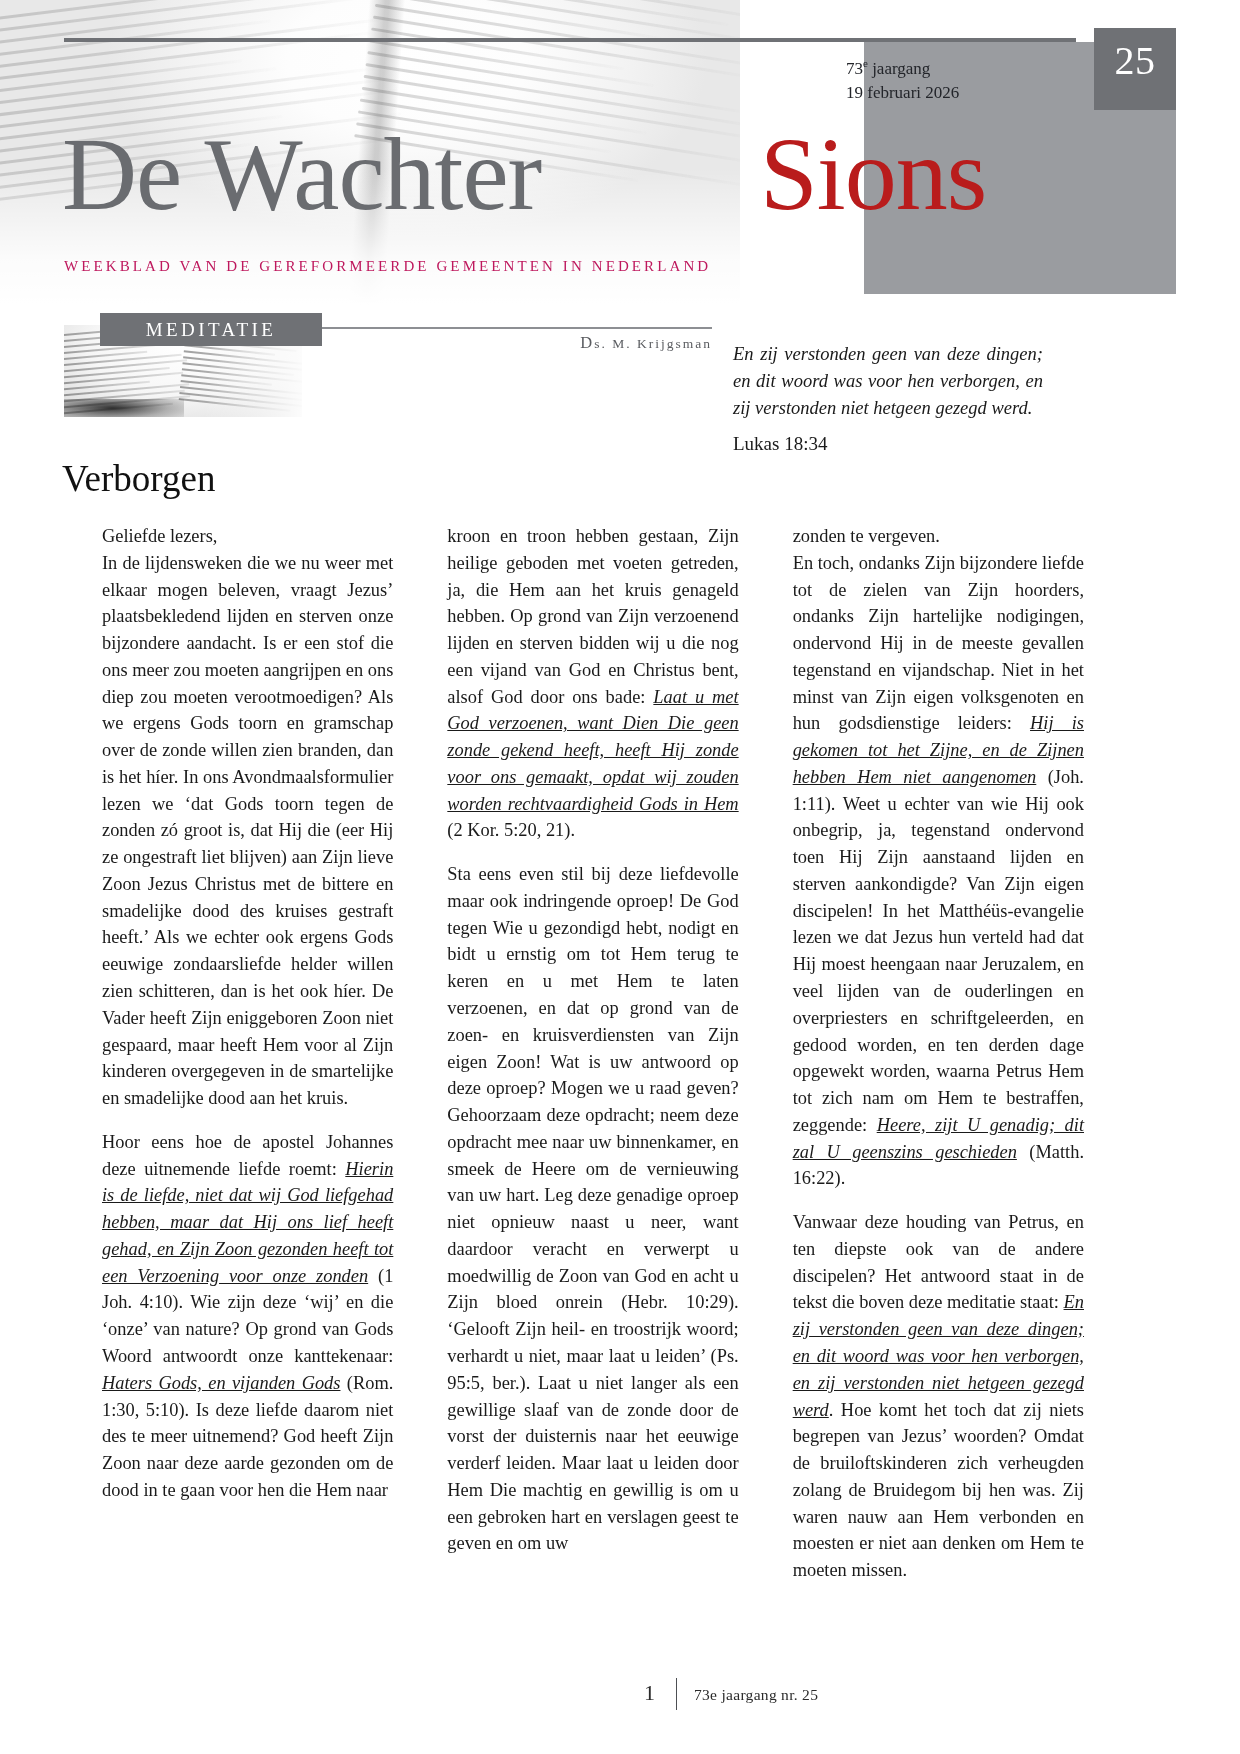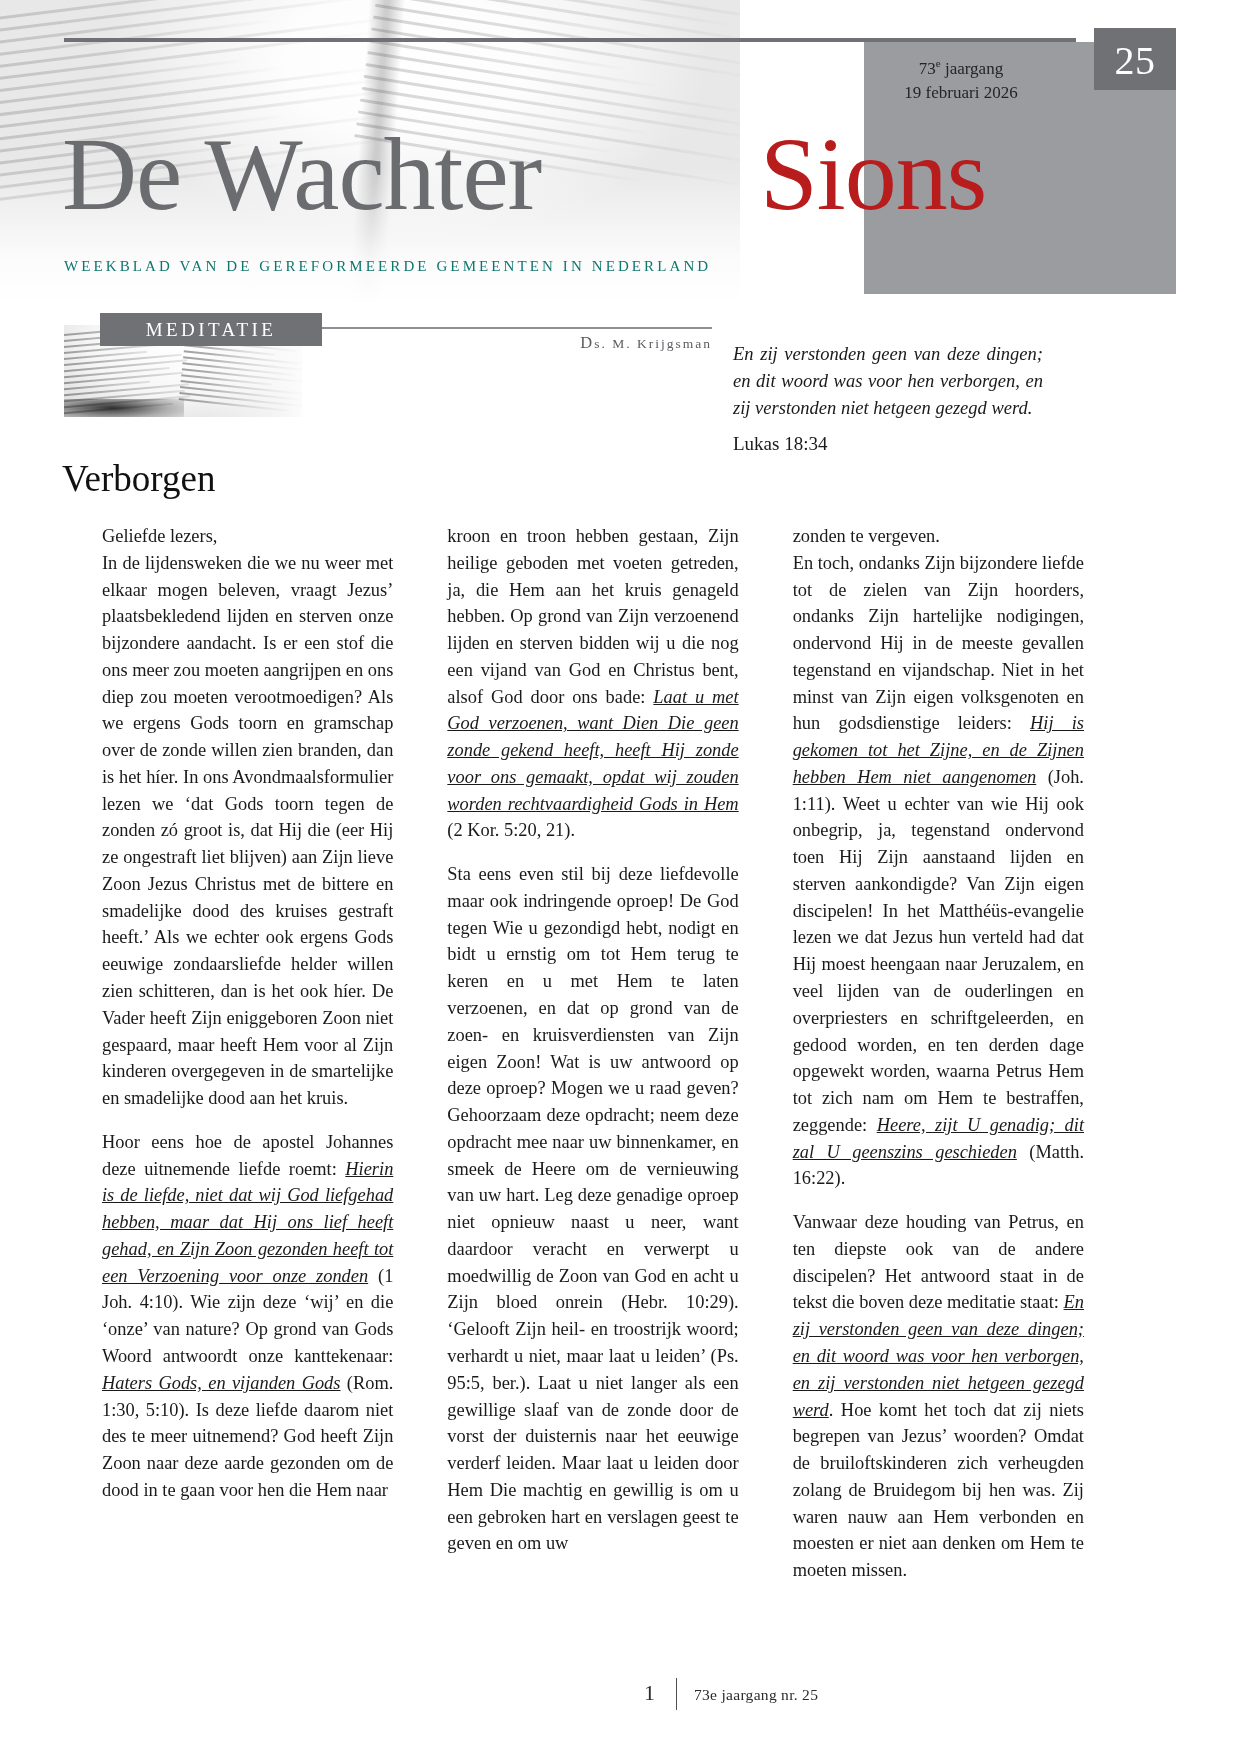--- a/index.html
+++ b/index.html
@@ -109,7 +109,7 @@
     position: absolute;
     right: 164px; top: 56px;
     width: 230px;
-    text-align: center;
+    text-align: left;
     font-size: 17px;
     line-height: 1.45;
     color: #23252a;

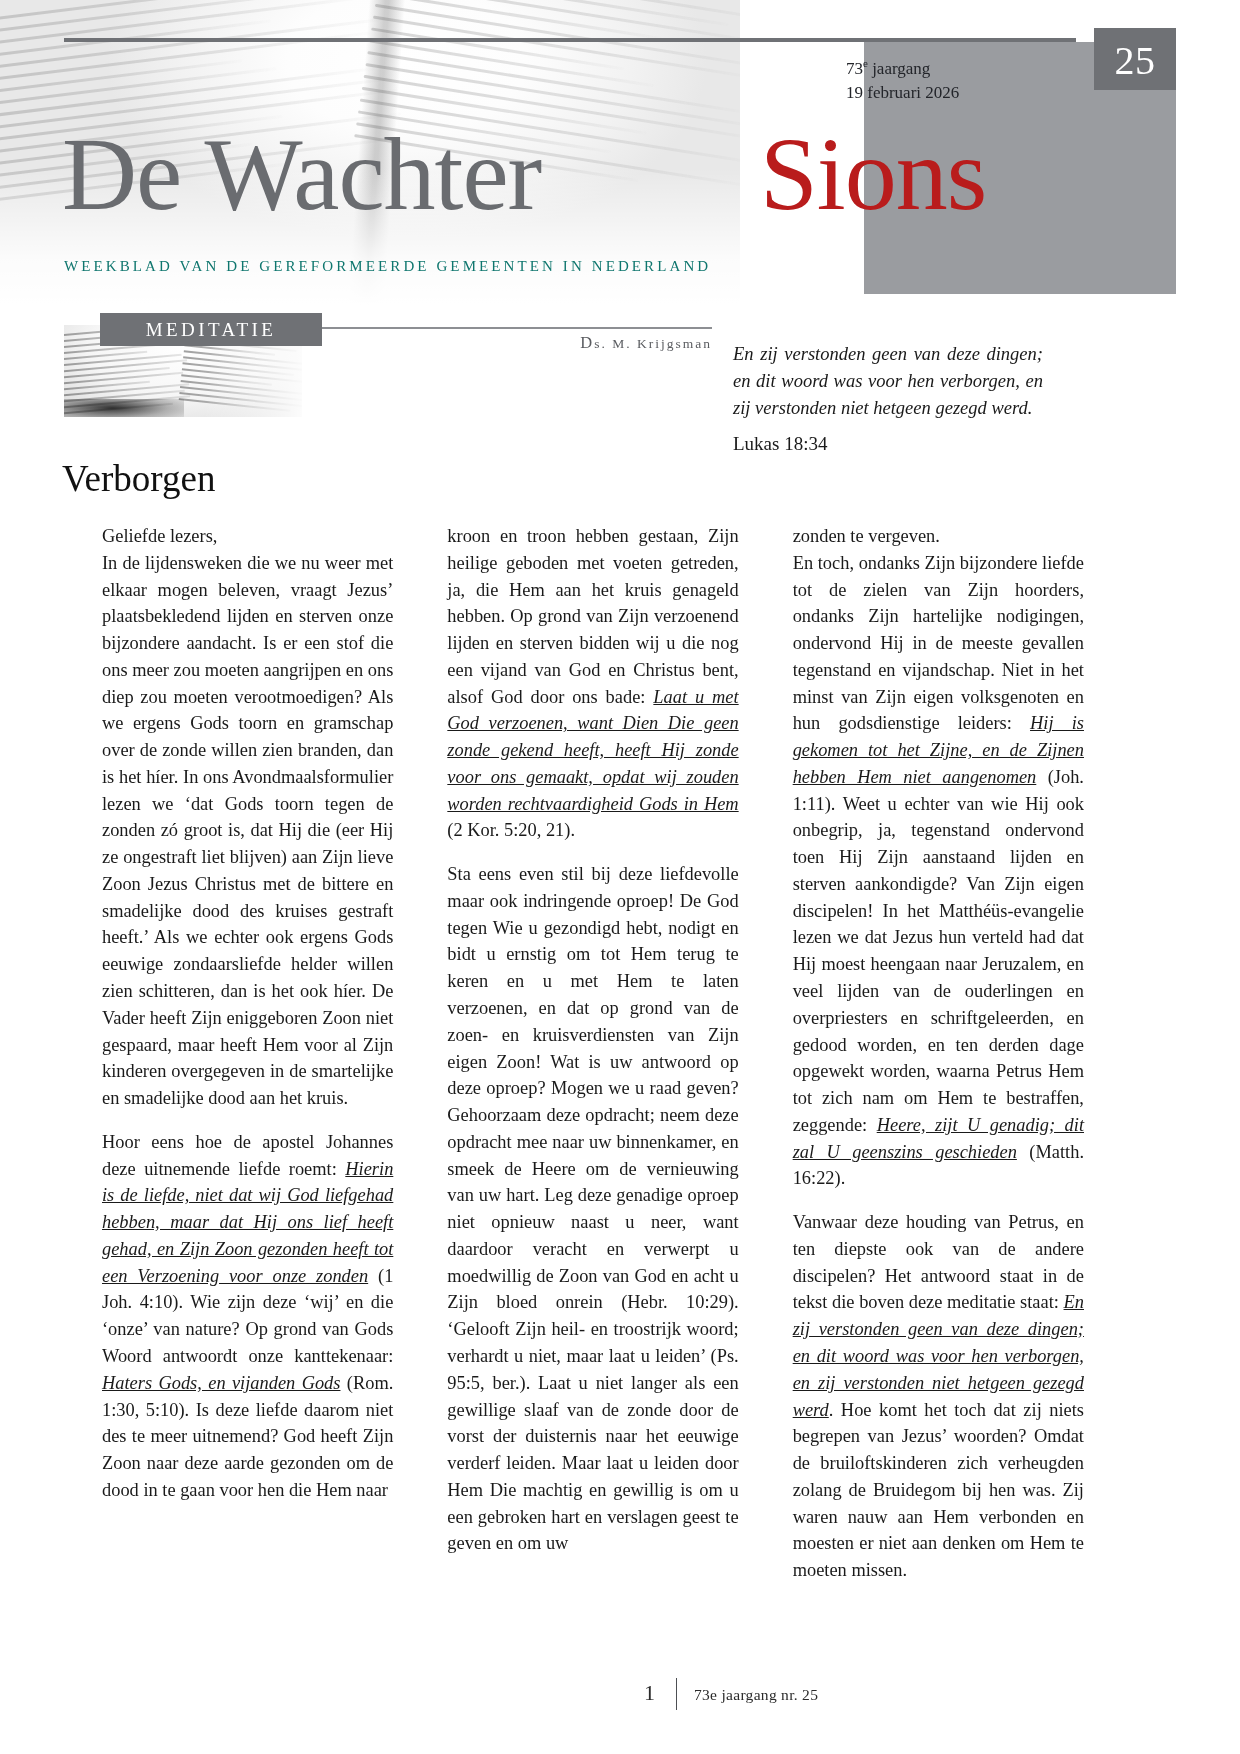--- a/index.html
+++ b/index.html
@@ -96,7 +96,7 @@
   .issue-box {
     position: absolute;
     right: 64px; top: 28px;
-    width: 82px; height: 62px;
+    width: 82px; height: 82px;
     background: #6f7175;
     color: #ffffff;
     font-size: 40px;

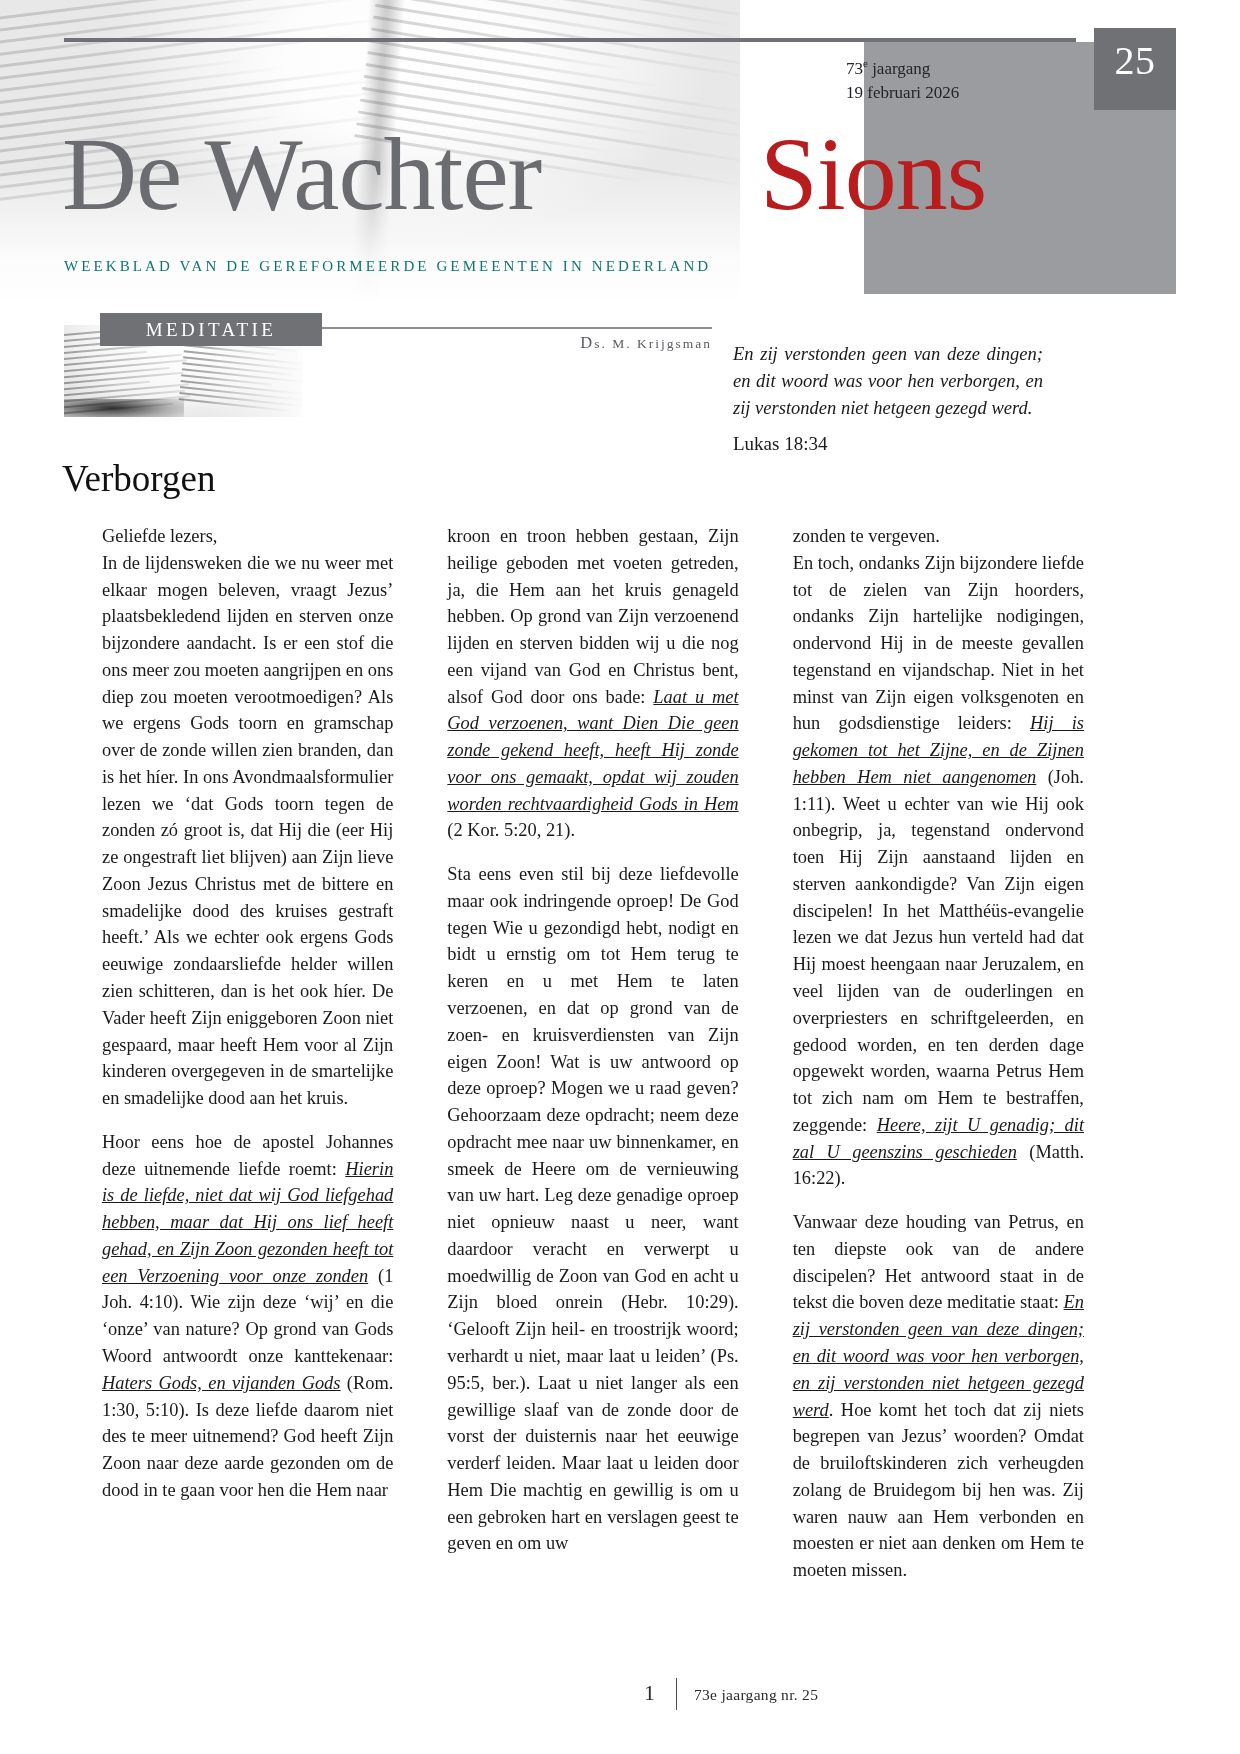--- a/index.html
+++ b/index.html
@@ -146,7 +146,7 @@
     left: 64px; top: 258px;
     font-size: 15px;
     letter-spacing: 3.1px;
-    color: #0f766e;
+    color: #be185d;
     white-space: nowrap;
   }
 

